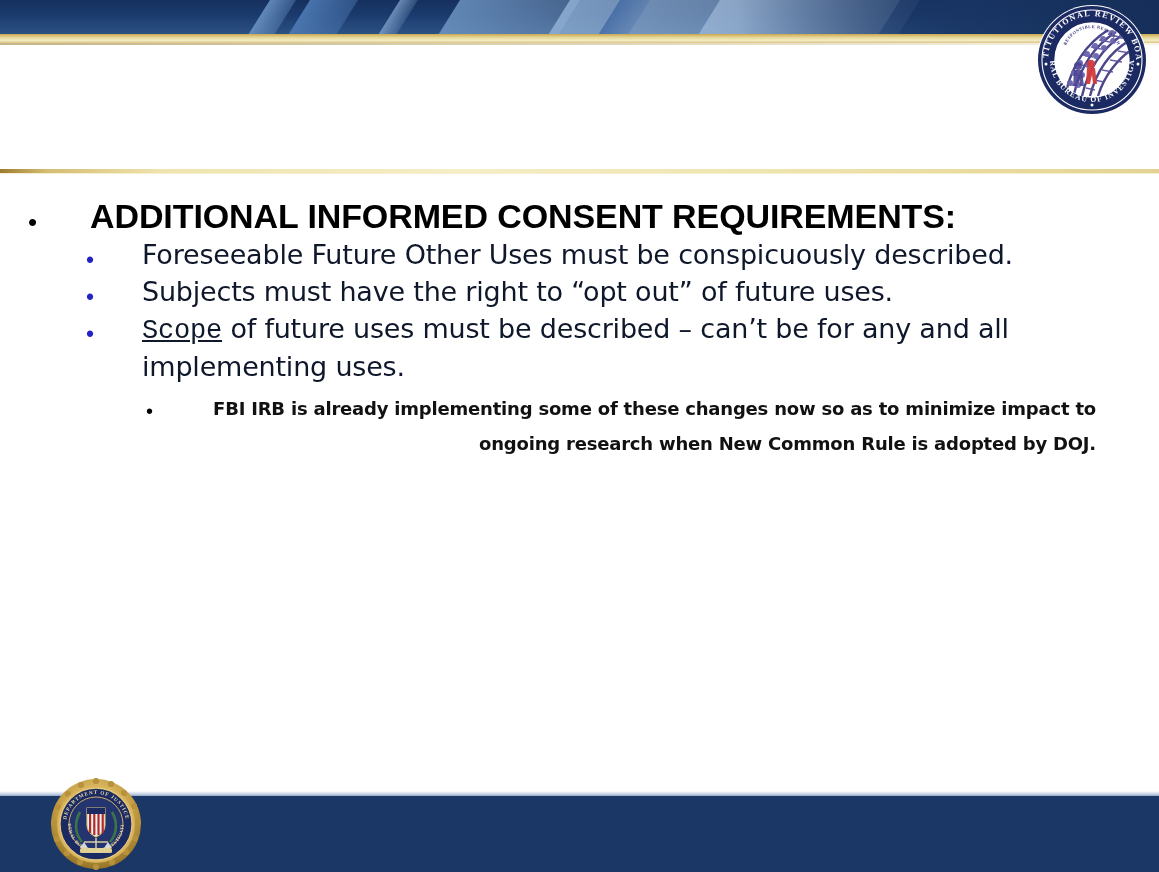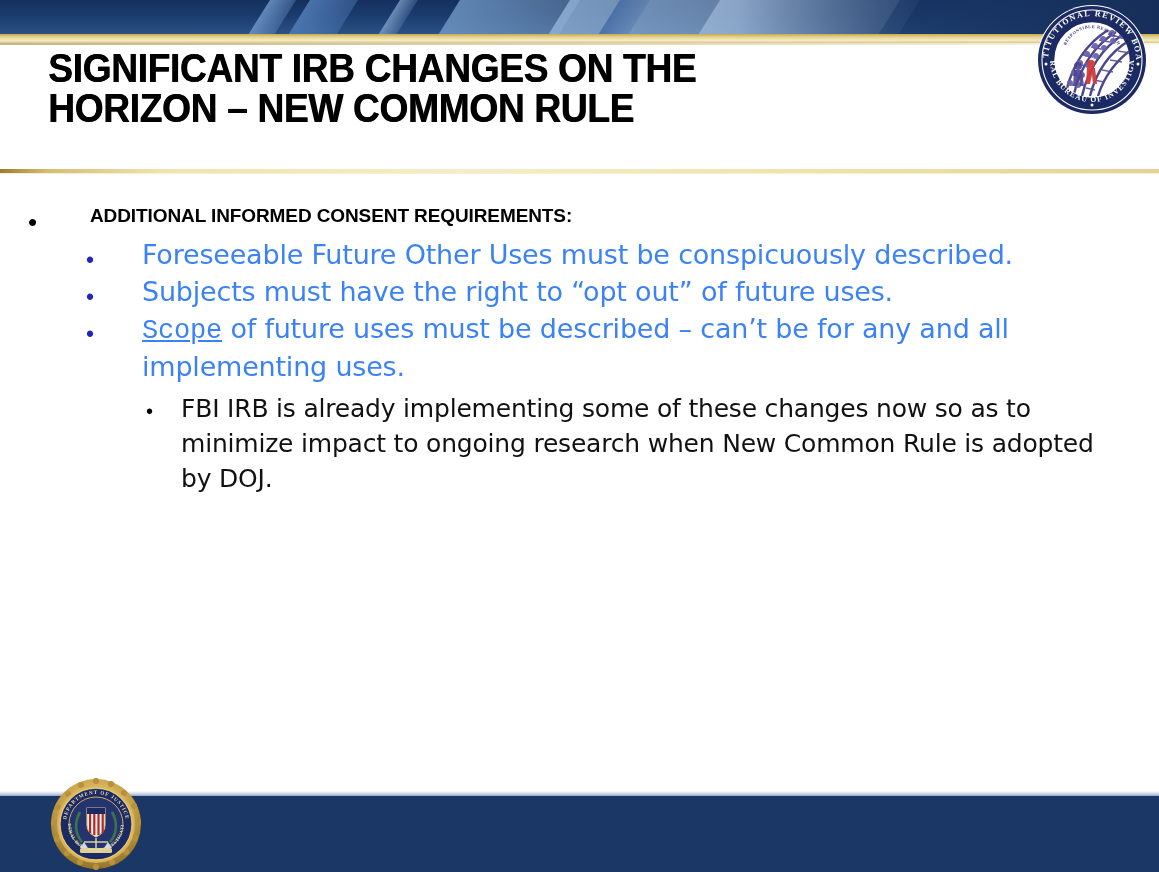--- a/index.html
+++ b/index.html
@@ -221,9 +221,6 @@
   <div class="gold-bar"></div>
   <div class="gold-bar-shadow"></div>
 
-  <div class="title-area">
-    <h1 class="slide-title">SIGNIFICANT IRB CHANGES ON THE HORIZON – NEW COMMON RULE</h1>
-  </div>
   <div class="title-rule"></div>
   <div class="title-rule-hi"></div>
 

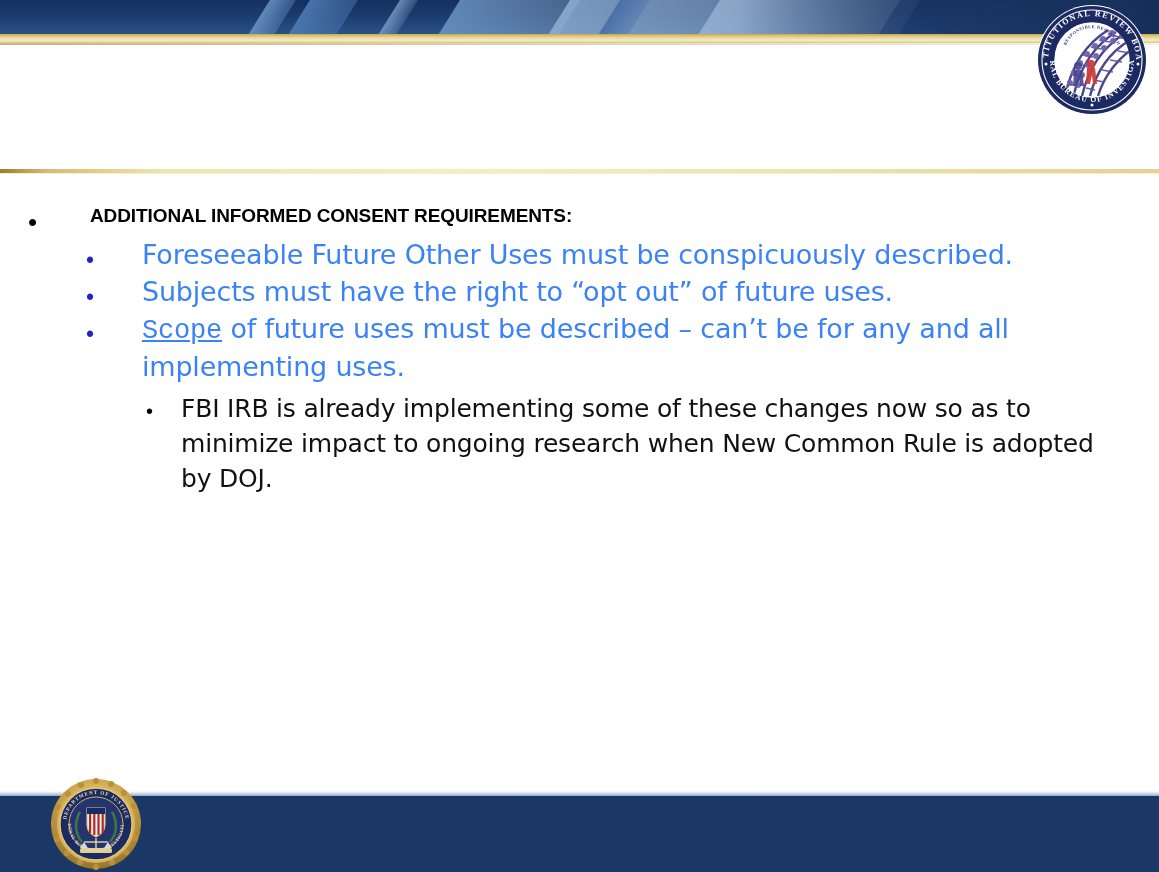--- a/index.html
+++ b/index.html
@@ -141,7 +141,7 @@
   .lvl1 .bullet-text {
     font-family: "Liberation Sans", sans-serif;
     font-weight: 700;
-    font-size: 19px;
+    font-size: 34px;
     line-height: 34px;
     color: #000;
     letter-spacing: -0.1px;

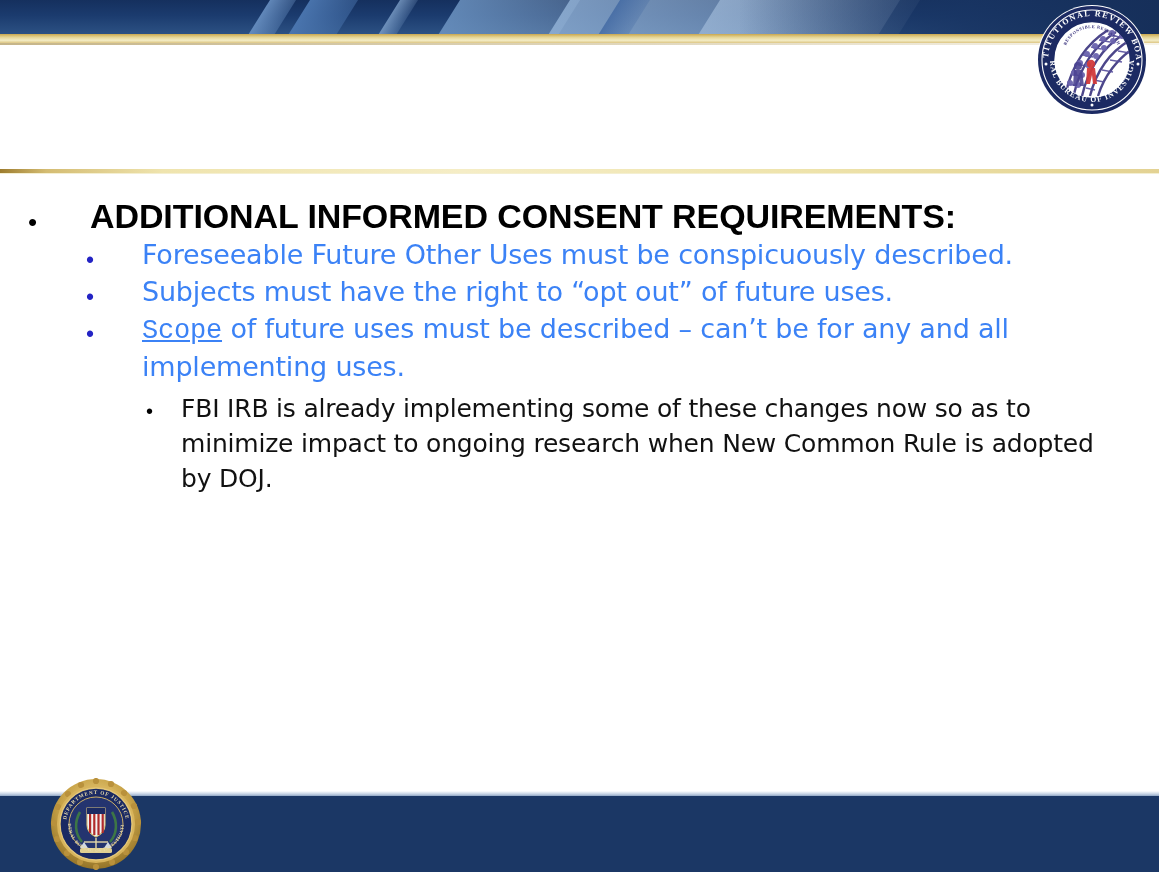--- a/index.html
+++ b/index.html
@@ -160,7 +160,7 @@
     font-weight: 400;
     font-size: 27px;
     line-height: 35px;
-    color: #3b82f6;
+    color: #0f172a;
     letter-spacing: -0.2px;
   }
   .lvl2 .bullet-text .u { text-decoration: underline; font-family: Liberation Mono, monospace; }

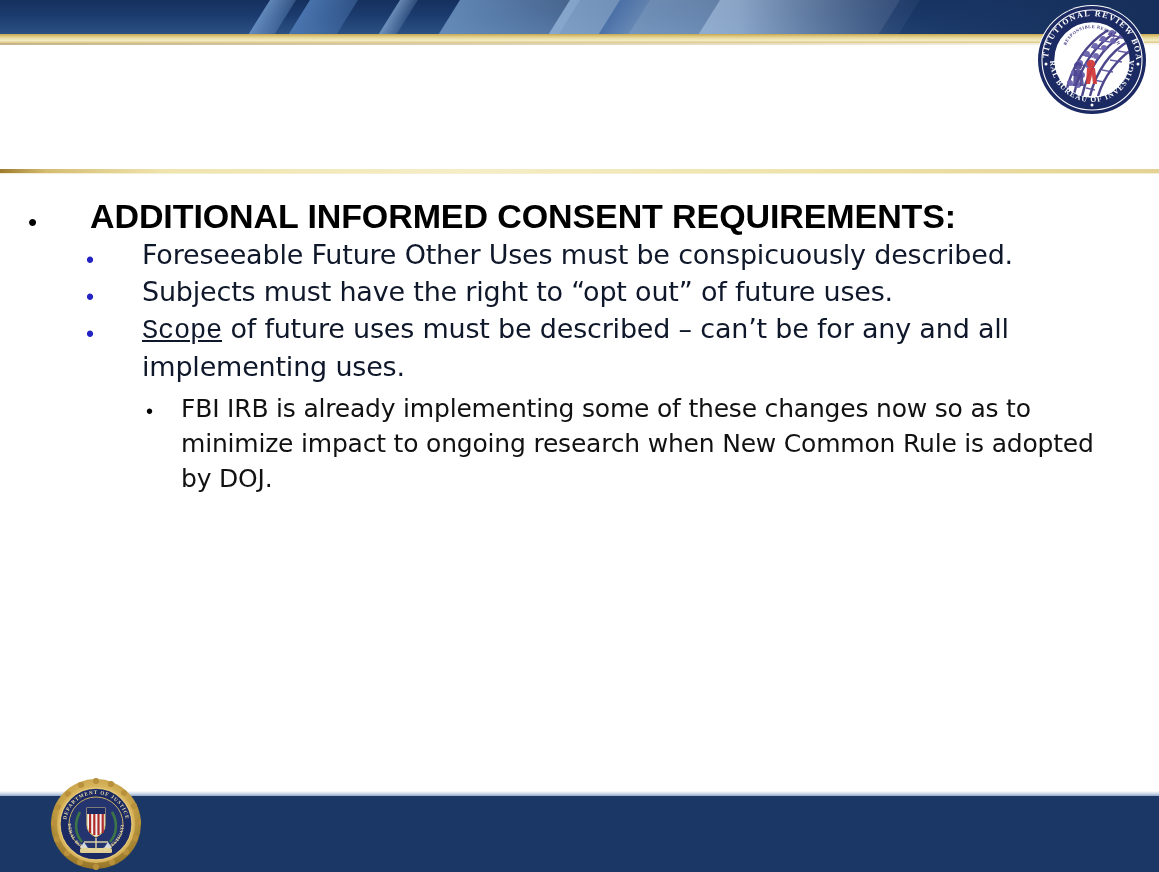--- a/index.html
+++ b/index.html
@@ -175,12 +175,13 @@
   }
   .lvl3 .bullet-text {
     font-family: "DejaVu Sans", sans-serif;
-    font-weight: 400;
-    font-size: 25px;
+    font-weight: 700;
+    font-size: 18px;
     line-height: 35px;
     color: #111111;
     letter-spacing: -0.2px;
     max-width: 915px;
+    text-align: right;
   }
 
   

